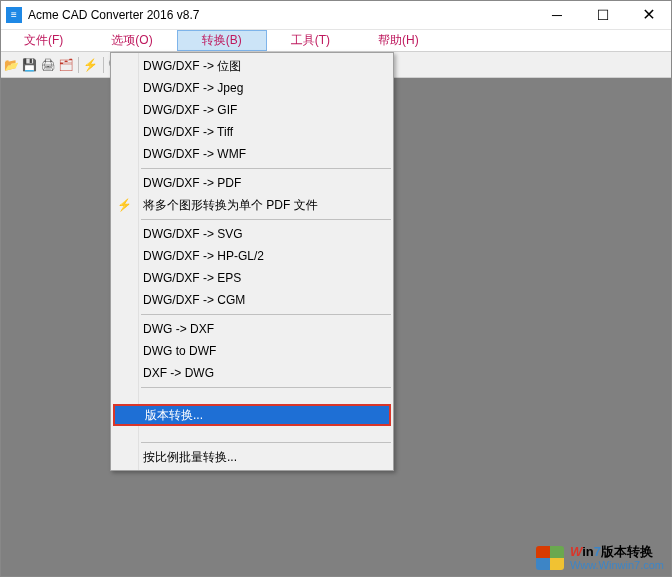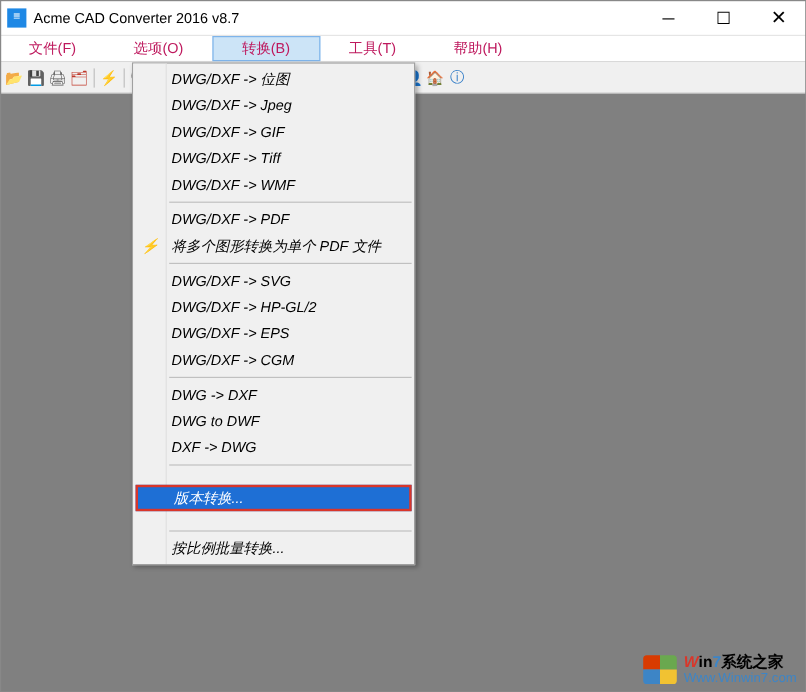--- a/index.html
+++ b/index.html
@@ -23,7 +23,7 @@
 
 .workspace { position: absolute; top: 78px; left: 0; right: 0; bottom: 0; background: #808080; }
 
-.dropdown { position: absolute; top: 52px; left: 110px; width: 236px; background: #f0f0f0; border: 1px solid #a0a0a0; box-shadow: 2px 2px 4px rgba(0,0,0,0.3); z-index: 10; font-style: italic; }
+.dropdown { position: absolute; top: 52px; left: 110px; width: 284px; background: #f0f0f0; border: 1px solid #a0a0a0; box-shadow: 2px 2px 4px rgba(0,0,0,0.3); z-index: 10; }
 .dd-gutter { position: absolute; left: 0; top: 0; bottom: 0; width: 28px; background: #f0f0f0; border-right: 1px solid #e0e0e0; }
 .dd-items { position: relative; padding: 2px 0; }
 .dd-item { height: 22px; display: flex; align-items: center; padding-left: 32px; font-size: 12px; color: #000; position: relative; }

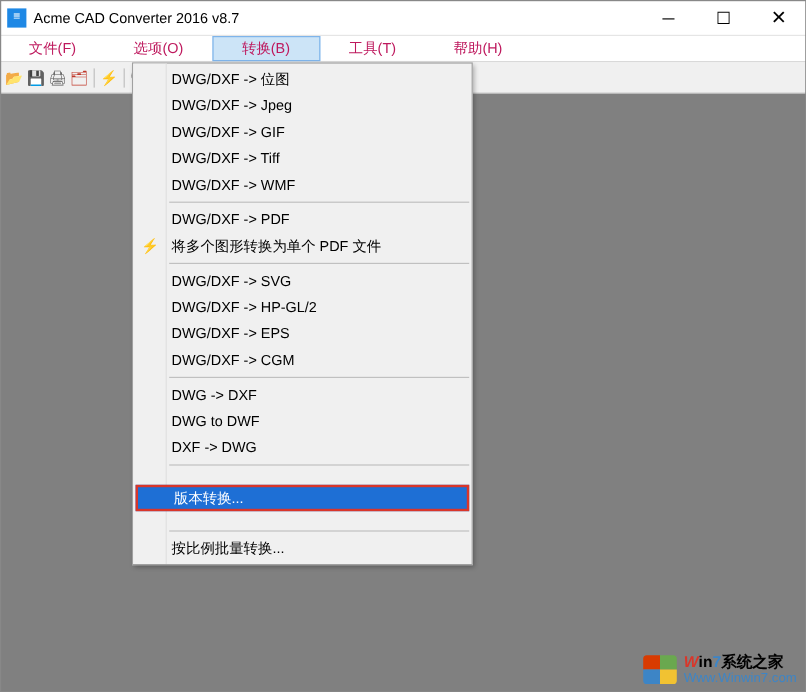--- a/index.html
+++ b/index.html
@@ -135,7 +135,7 @@
   </div>
   <div class="txt">
     <div class="line1">
-      <span class="w">W</span><span>in</span><span class="seven">7</span><span>系统之家</span>
+      <span class="w">W</span><span>in</span><span class="seven">7</span><span>版本转换</span>
     </div>
     <div class="line2">Www.Winwin7.com</div>
   </div>

